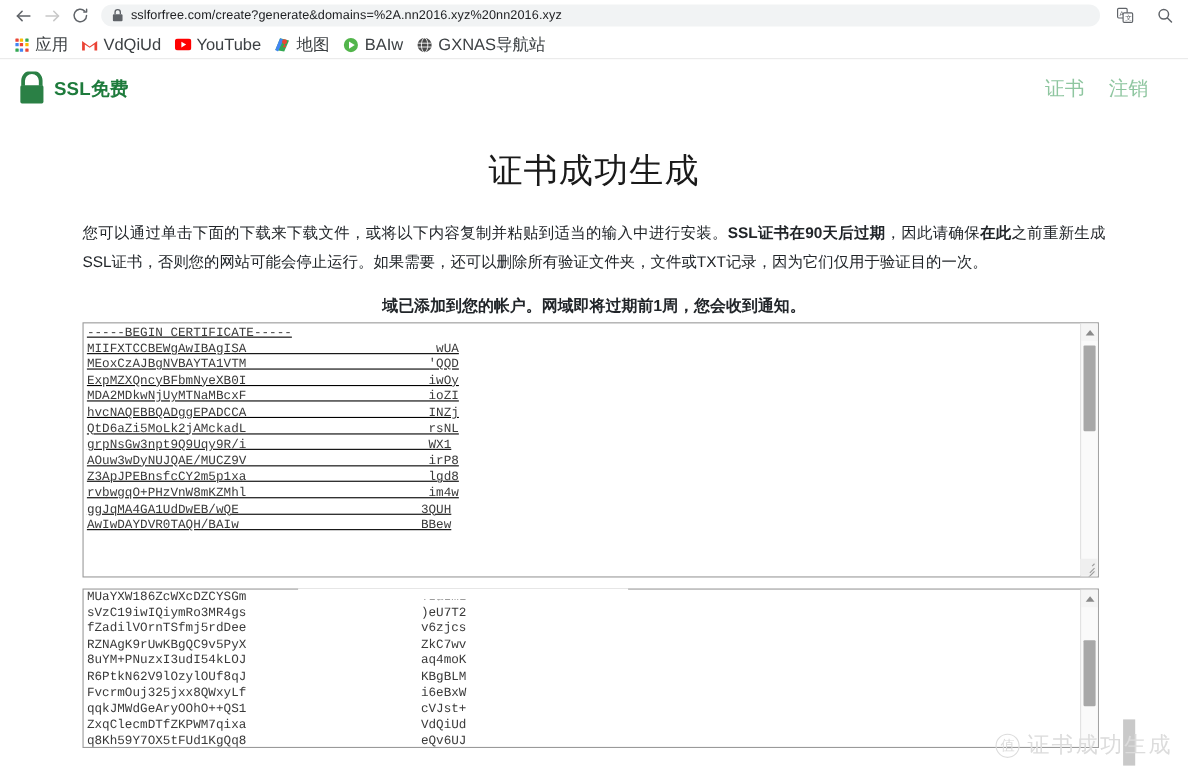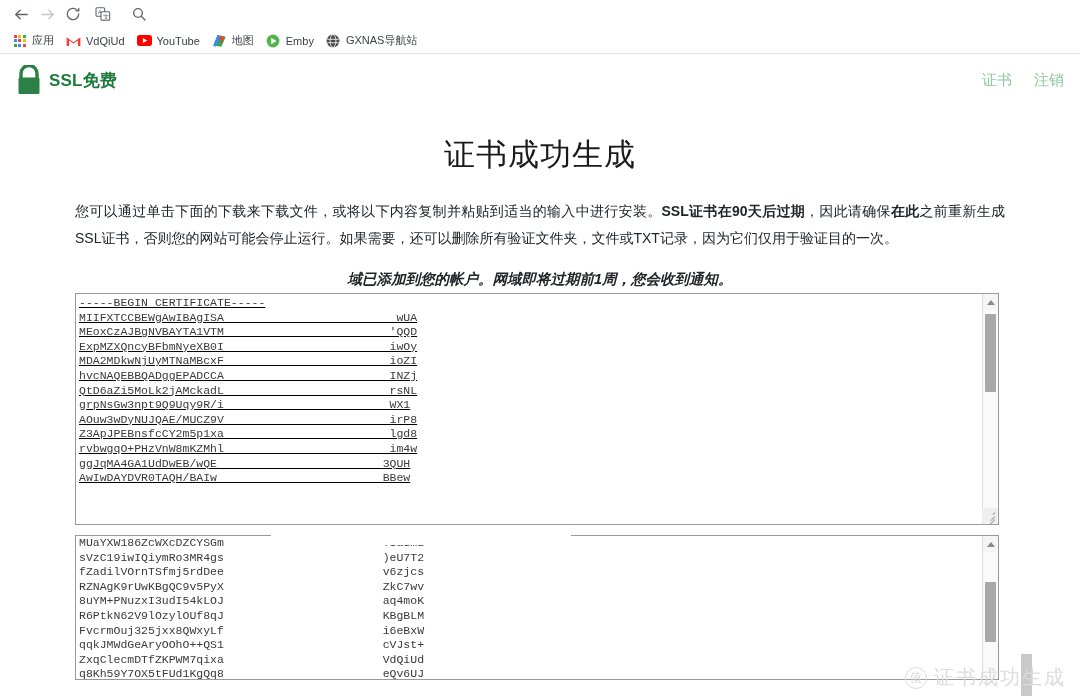--- a/index.html
+++ b/index.html
@@ -275,6 +275,13 @@
     </svg>
   </div>
 
+  <div class="omnibox">
+    <svg class="lock-small" width="10" height="12" viewBox="0 0 10 12">
+      <rect x="0.6" y="5" width="8.8" height="6.4" rx="1" fill="#5f6368"></rect>
+      <path d="M2.6 5 V3.2 a2.4 2.4 0 0 1 4.8 0 V5" fill="none" stroke="#5f6368" stroke-width="1.25"></path>
+    </svg>
+    <span class="url">sslforfree.com/create?generate&amp;domains=%2A.nn2016.xyz%20nn2016.xyz</span>
+  </div>
 
   <div class="toolbar-right">
     <div class="nav-btn" title="Translate">

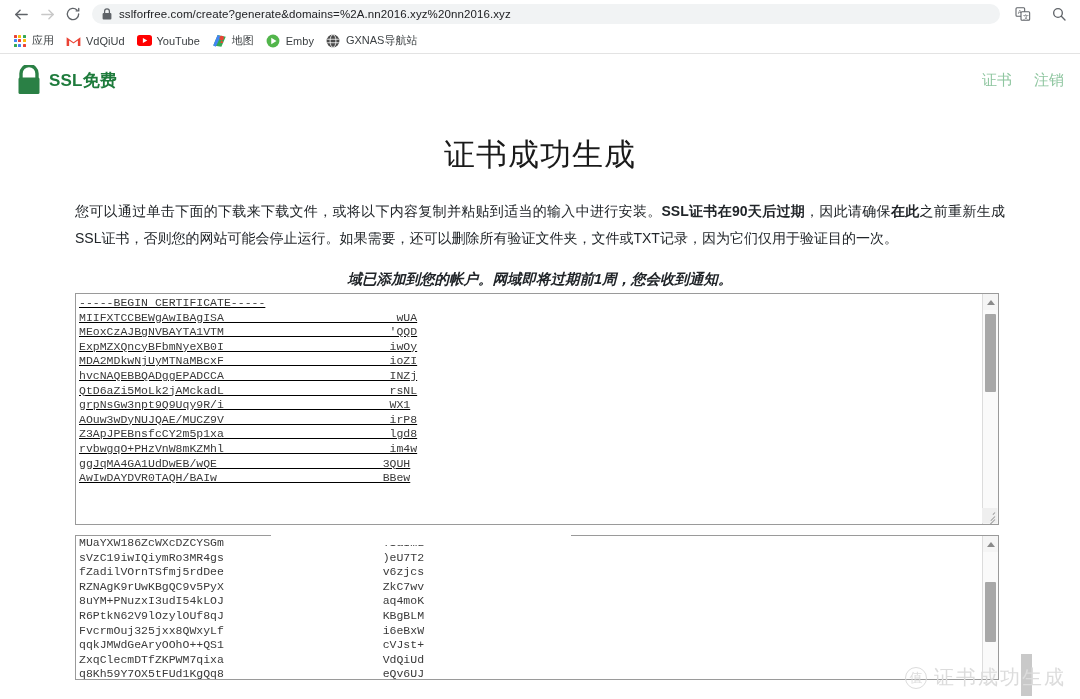--- a/index.html
+++ b/index.html
@@ -67,7 +67,7 @@
   .bm{
     display:flex; align-items:center;
     padding:2px 8px 2px 4px;
-    font-size:11px;
+    font-size:15px;
     color:#3c4043;
     white-space:nowrap;
     border-radius:3px;

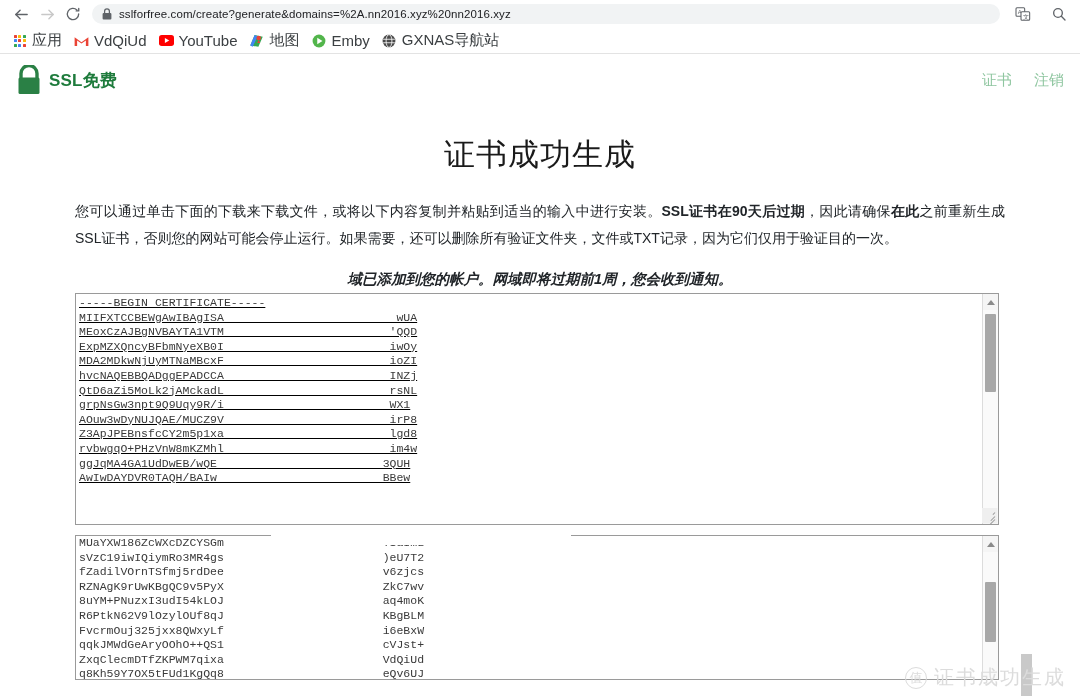--- a/index.html
+++ b/index.html
@@ -358,7 +358,7 @@
         <polygon points="9,6.5 18,12 9,17.5" fill="#ffffff"></polygon>
       </svg>
     </span>
-    <span>Emby</span>
+    <span>BAIw</span>
   </div>
 
   <div class="bm">

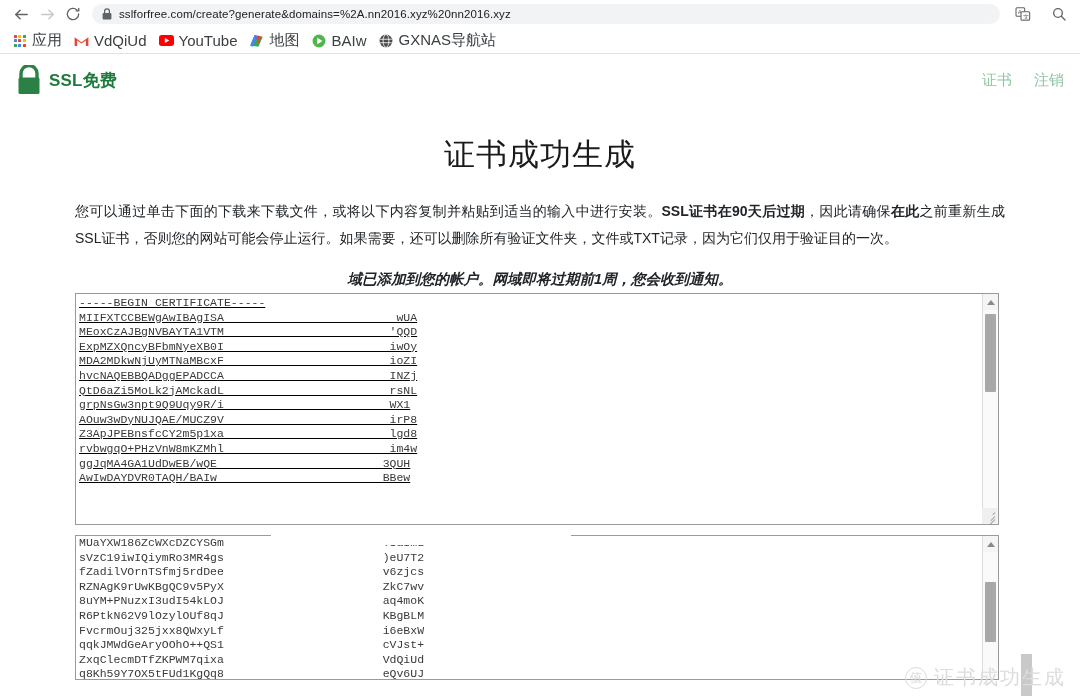--- a/index.html
+++ b/index.html
@@ -97,7 +97,7 @@
   .site-header{
     height:52px;
     display:flex; align-items:center;
-    padding:0 16px 0 16px;
+    padding:0 36px 0 16px;
   }
   .brand{ display:flex; align-items:center; }
   .brand-lock{ display:block; }

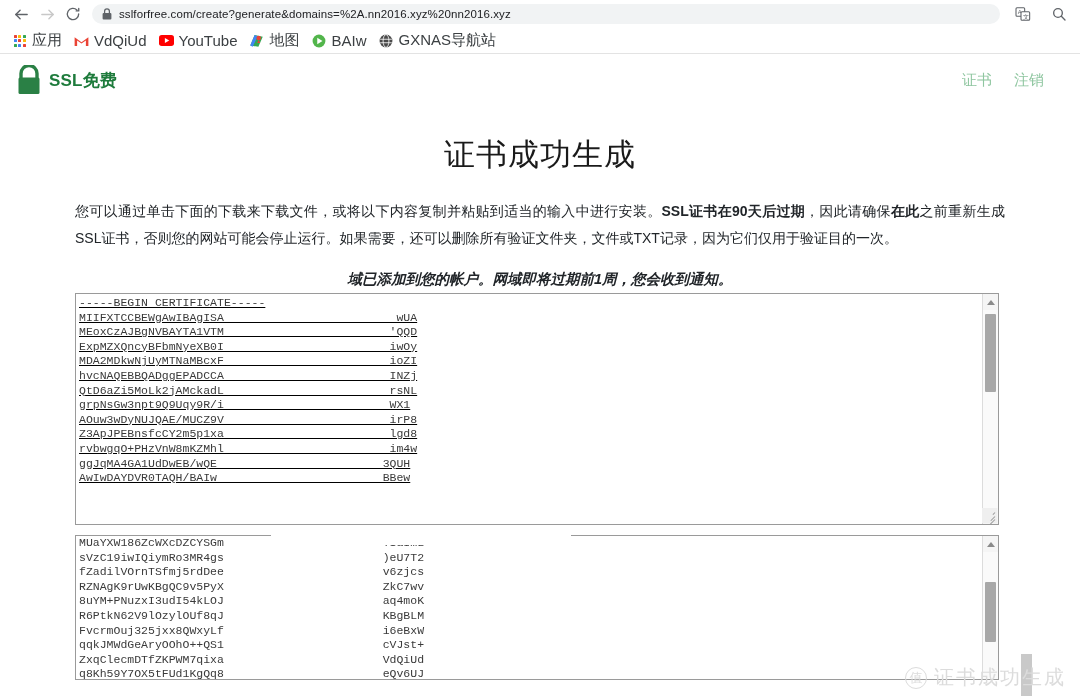--- a/index.html
+++ b/index.html
@@ -112,7 +112,7 @@
   }
   .site-nav a{
     color:#8fc6a0;
-    font-size:15px;
+    font-size:18px;
     text-decoration:none;
   }
 

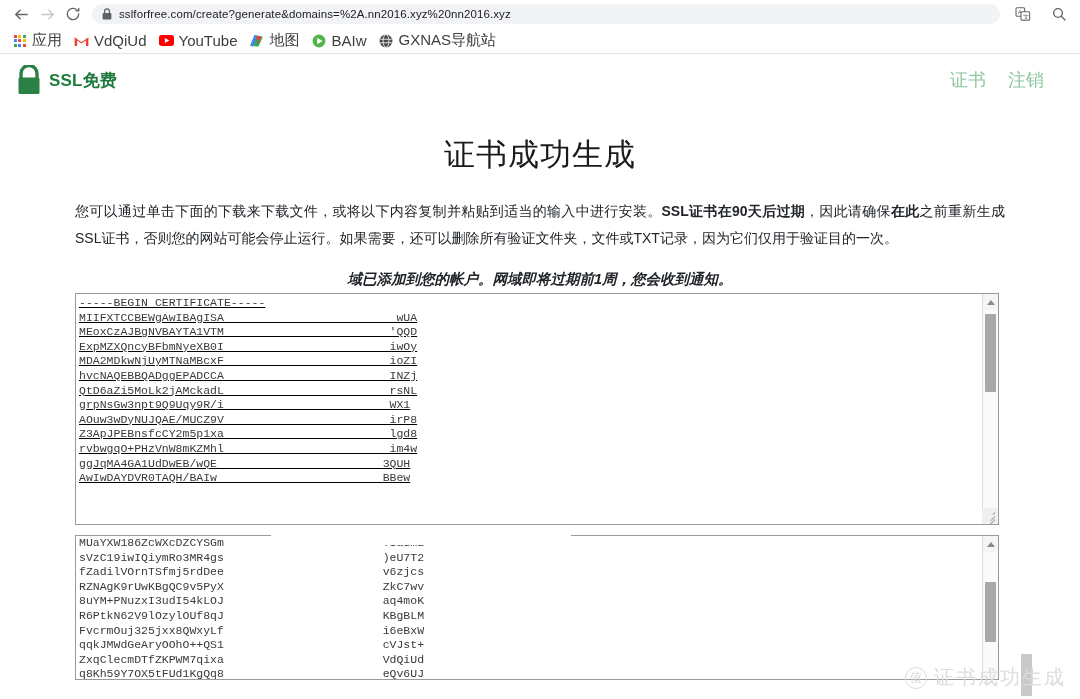--- a/index.html
+++ b/index.html
@@ -144,7 +144,6 @@
     font-weight:bold;
     text-align:center;
     margin:14px 0 0 0;
-    font-style:italic;
   }
   h2.subtitle{
     text-align:center;

